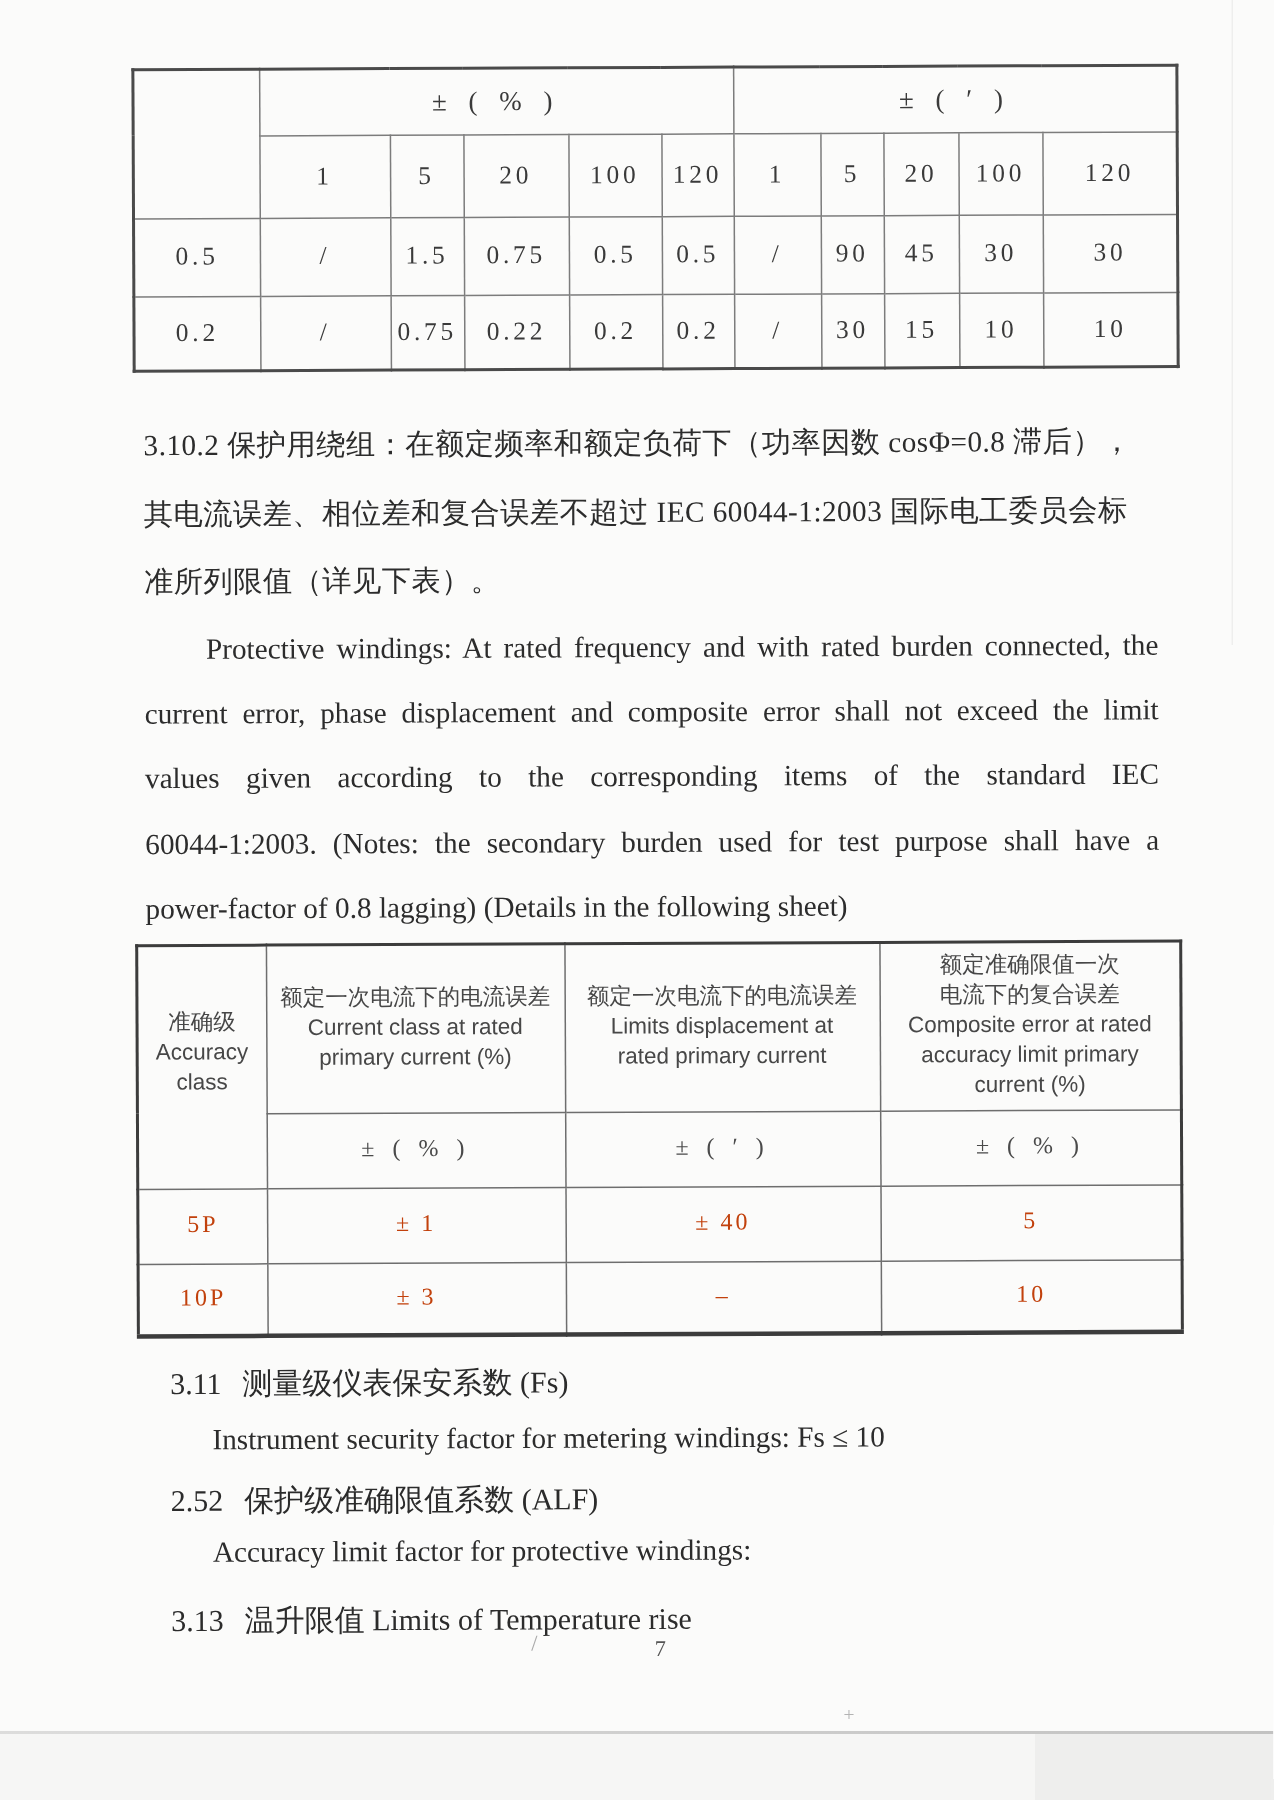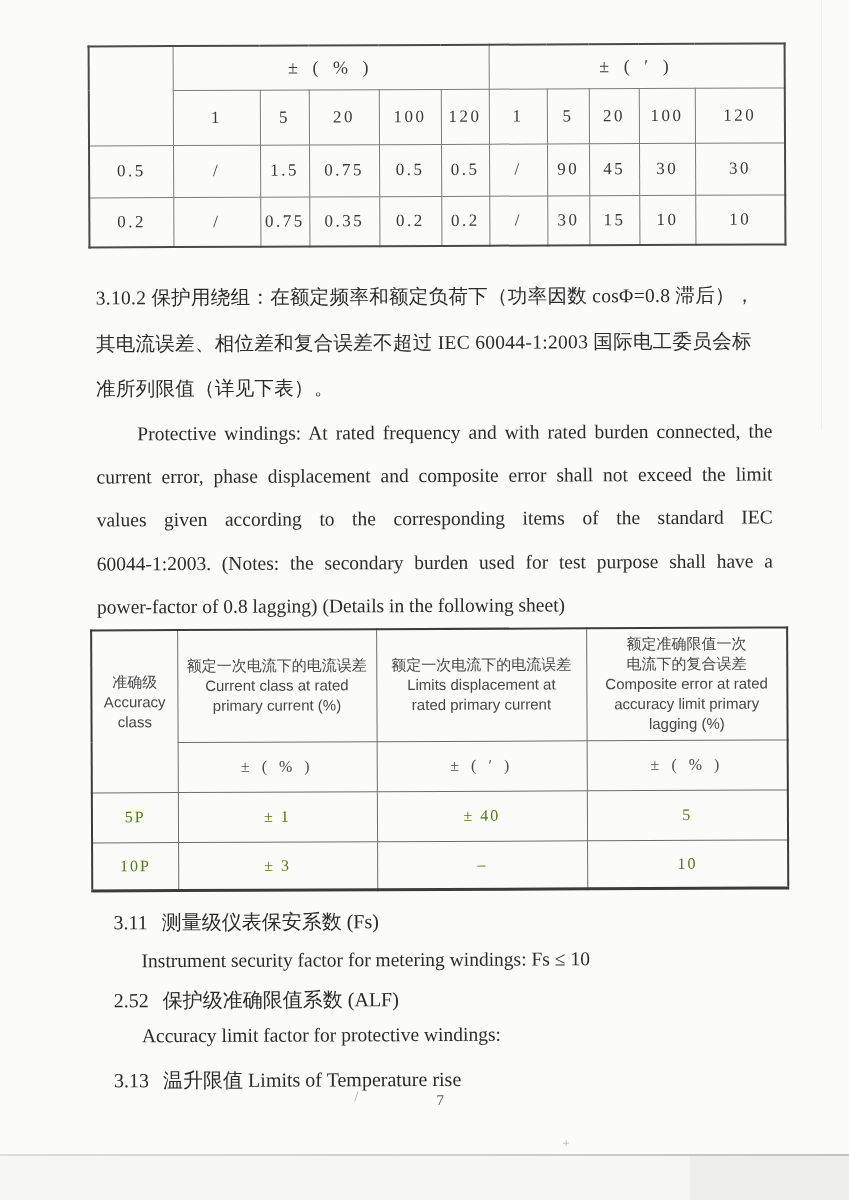--- a/index.html
+++ b/index.html
@@ -111,7 +111,7 @@
         <td class="rl">0.2</td>
         <td class="num">/</td>
         <td class="num">0.75</td>
-        <td class="num">0.35</td>
+        <td class="num">0.22</td>
         <td class="num">0.2</td>
         <td class="num">0.2</td>
         <td class="num">/</td>

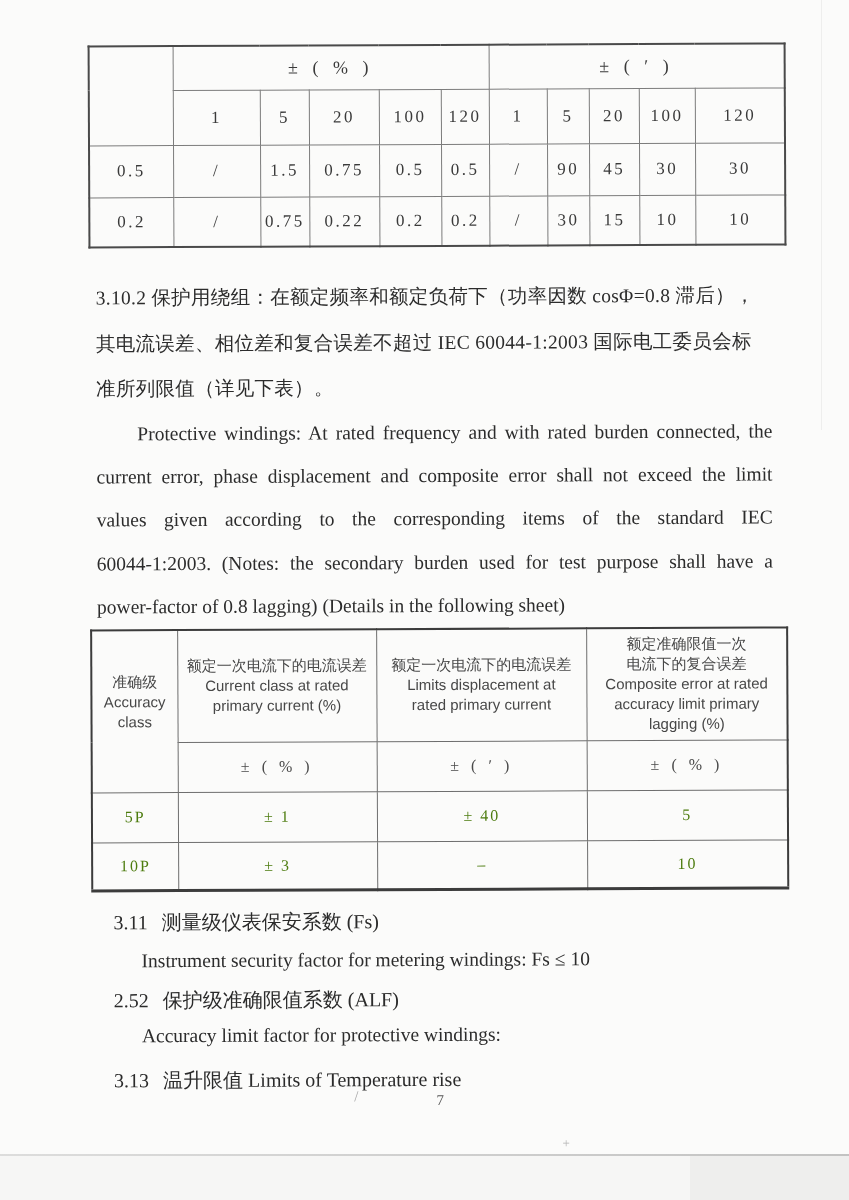--- a/index.html
+++ b/index.html
@@ -166,7 +166,7 @@
           <div>电流下的复合误差</div>
           <div>Composite error at rated</div>
           <div>accuracy limit primary</div>
-          <div>lagging (%)</div>
+          <div>current (%)</div>
         </td>
       </tr>
       <tr style="height:50px">

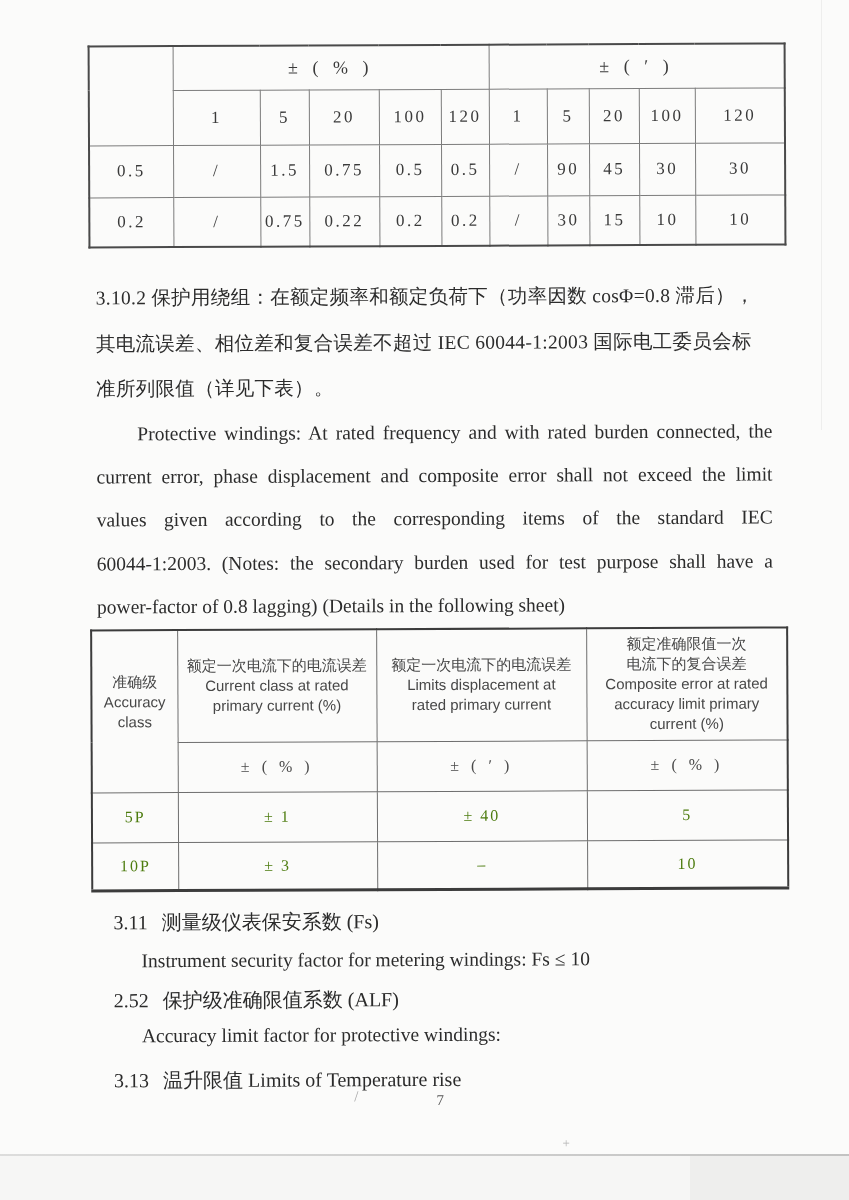--- a/index.html
+++ b/index.html
@@ -26,7 +26,7 @@
   .t2 .unit{font-family:"Liberation Serif","DejaVu Serif",serif;font-size:16px;
             letter-spacing:4px;color:#4a4a4a;}
   .t2 .val{font-family:"Liberation Serif","DejaVu Serif",serif;font-size:16px;
-           letter-spacing:2px;color:#4d7c0f;}
+           letter-spacing:2px;color:#c2410c;}
 
   
   .p1{position:absolute;left:97px;top:274px;width:682px;font-size:19.5px;color:#2c2c2c;}

